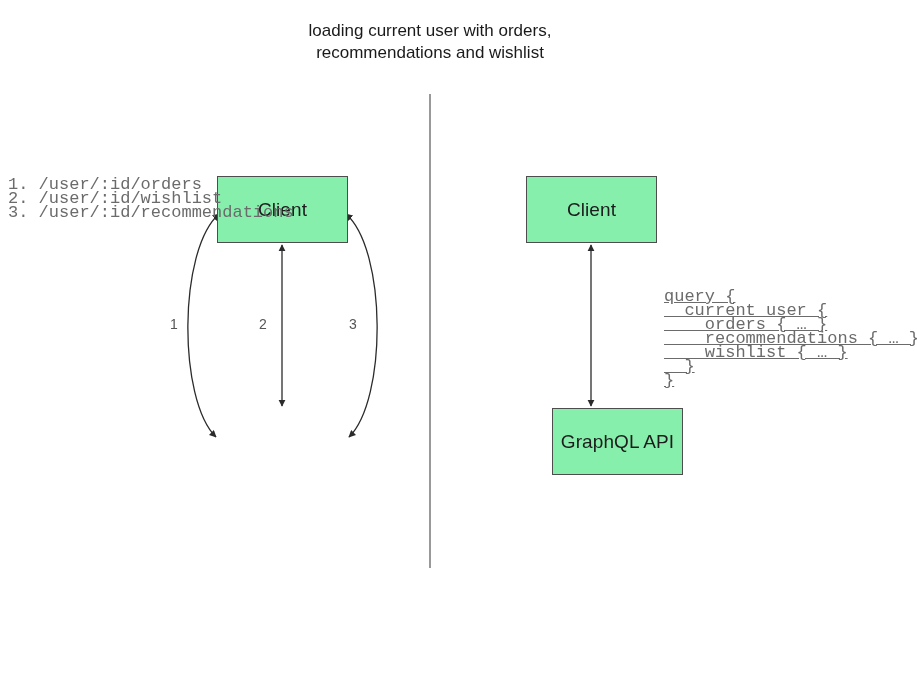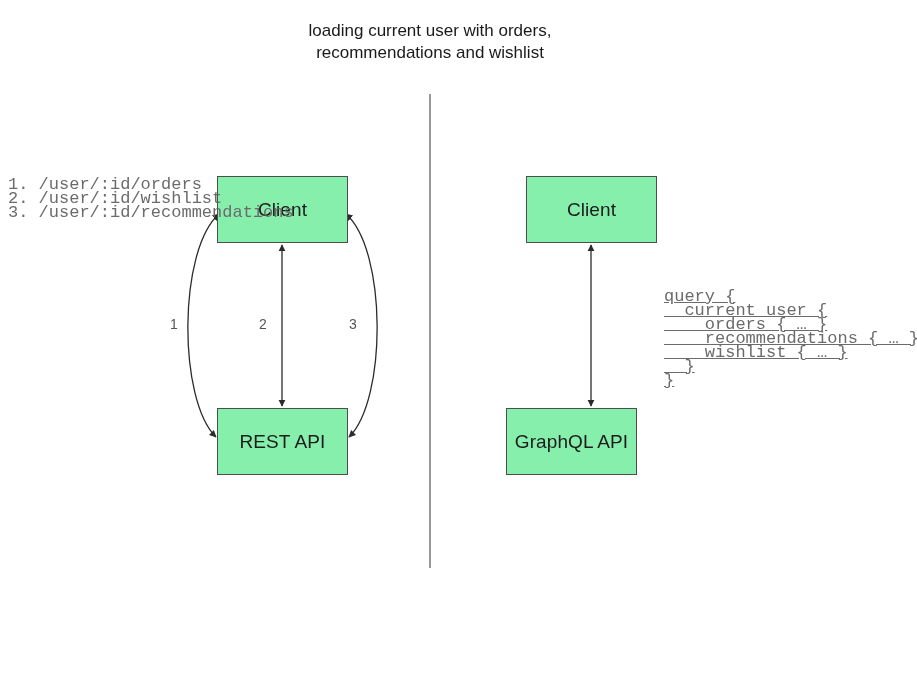--- a/index.html
+++ b/index.html
@@ -113,7 +113,6 @@
 
   <div class="node" id="client-rest">Client</div>
 
-  <div class="node" id="rest-api">REST API</div>
 
   <div class="edge-label" id="edge-label-1">1</div>
   <div class="edge-label" id="edge-label-2">2</div>

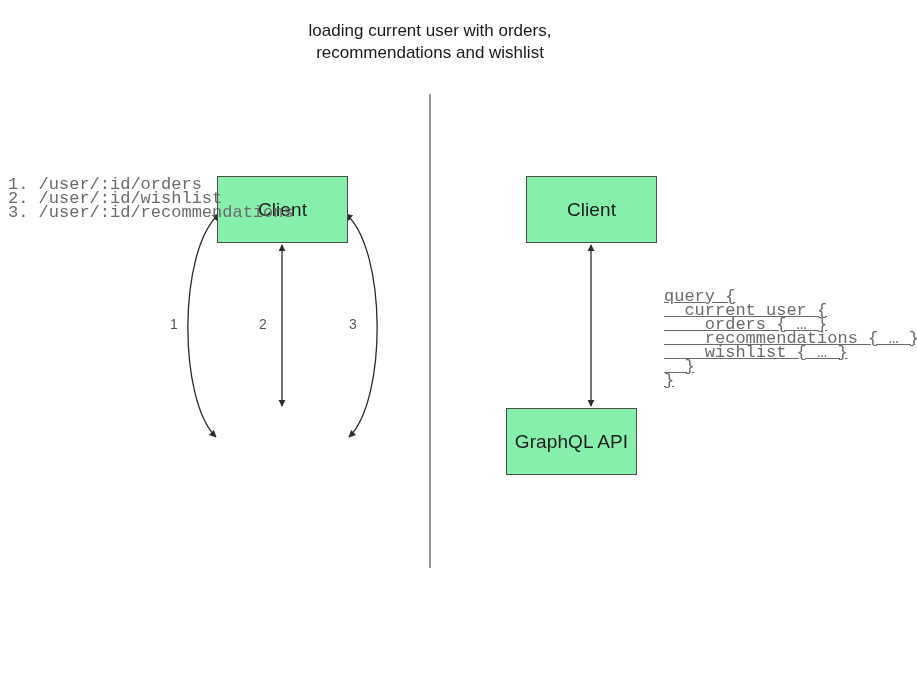--- a/index.html
+++ b/index.html
@@ -48,7 +48,7 @@
   #client-rest   { left: 217px; top: 176px; width: 131px; height: 67px; }
   #rest-api      { left: 217px; top: 408px; width: 131px; height: 67px; }
   #client-gql    { left: 526px; top: 176px; width: 131px; height: 67px; }
-  #graphql-api   { left: 506px; top: 408px; width: 131px; height: 67px; }
+  #graphql-api   { left: 552px; top: 408px; width: 131px; height: 67px; }
 
   .edge-label {
     position: absolute;

